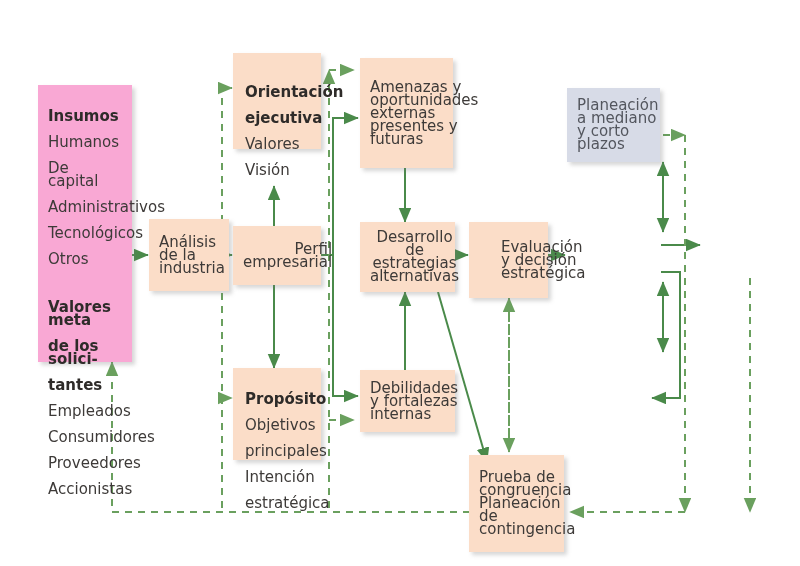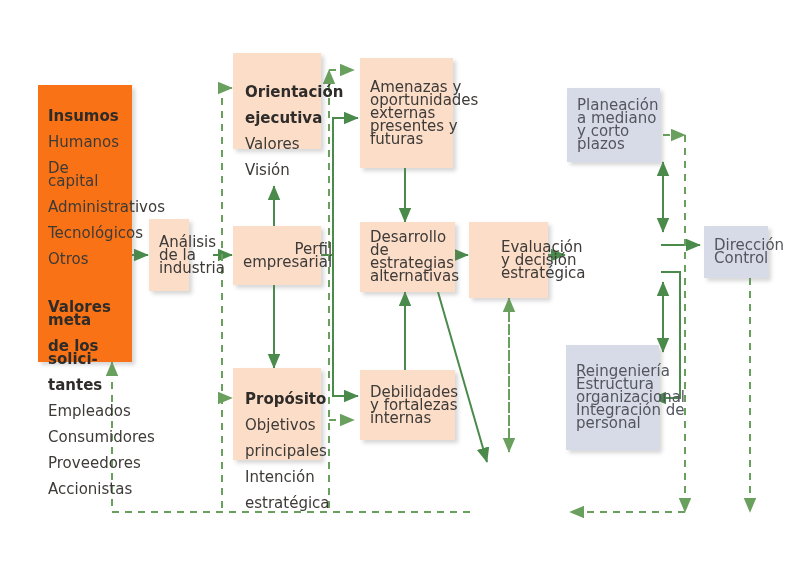--- a/index.html
+++ b/index.html
@@ -22,7 +22,7 @@
     white-space:pre-line;
     z-index:3;
   }
-  .peach-dark{background:#f97316;}
+  .peach-dark{background:#f9a8d4;}
   .peach{background:#fbddc8;}
   .slate{background:#d7dbe7;color:#53565e;}
   .center{display:flex;align-items:center;}

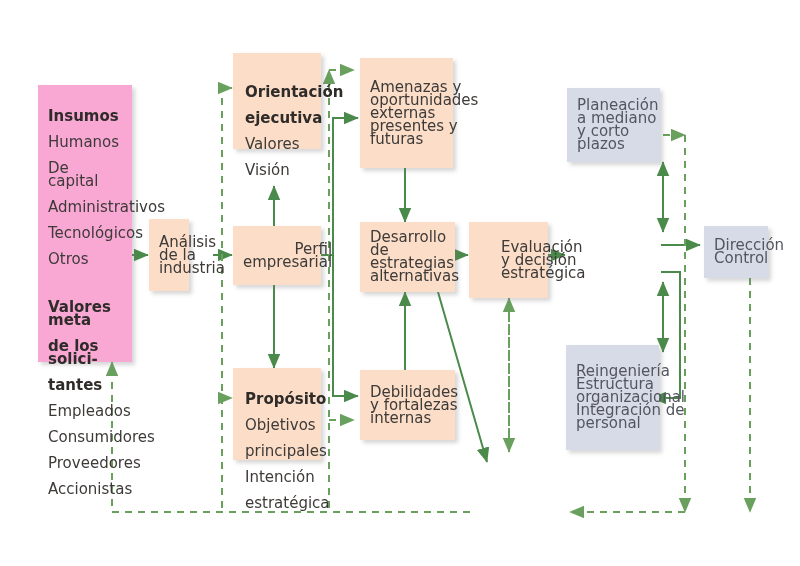--- a/index.html
+++ b/index.html
@@ -101,7 +101,7 @@
     
   </div>
 
-  <div class="node peach center" style="left:149px;top:219px;width:40px;height:72px;">
+  <div class="node peach center" style="left:149px;top:219px;width:80px;height:72px;">
     <span>Análisis
 de la
 industria</span>

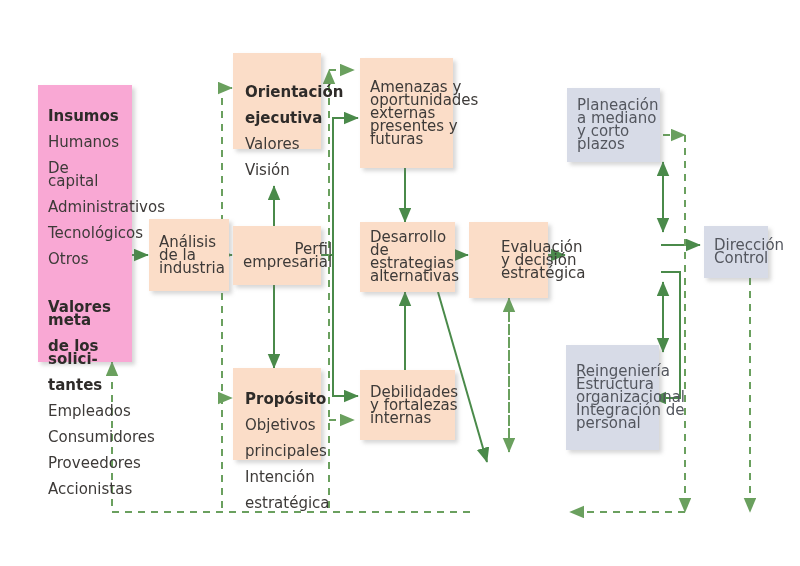--- a/index.html
+++ b/index.html
@@ -135,7 +135,7 @@
 futuras</span>
   </div>
 
-  <div class="node peach center" style="left:360px;top:222px;width:95px;height:70px;">
+  <div class="node peach center" style="left:360px;top:222px;width:95px;height:70px;text-align:center;">
     <span>Desarrollo de
 estrategias
 alternativas</span>

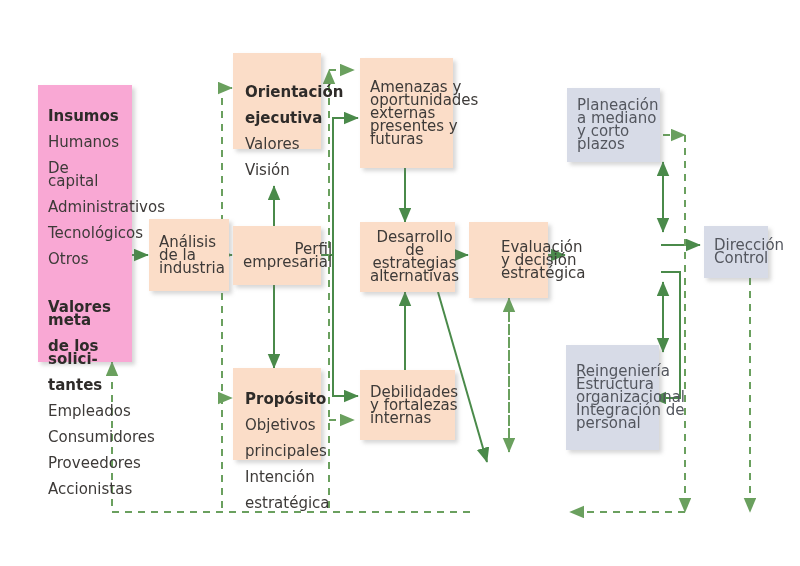--- a/index.html
+++ b/index.html
@@ -169,10 +169,6 @@
 personal</span>
   </div>
 
-  <div class="node slate center" style="left:704px;top:226px;width:64px;height:52px;">
-    <span>Dirección
-Control</span>
-  </div>
 
 </div>
 

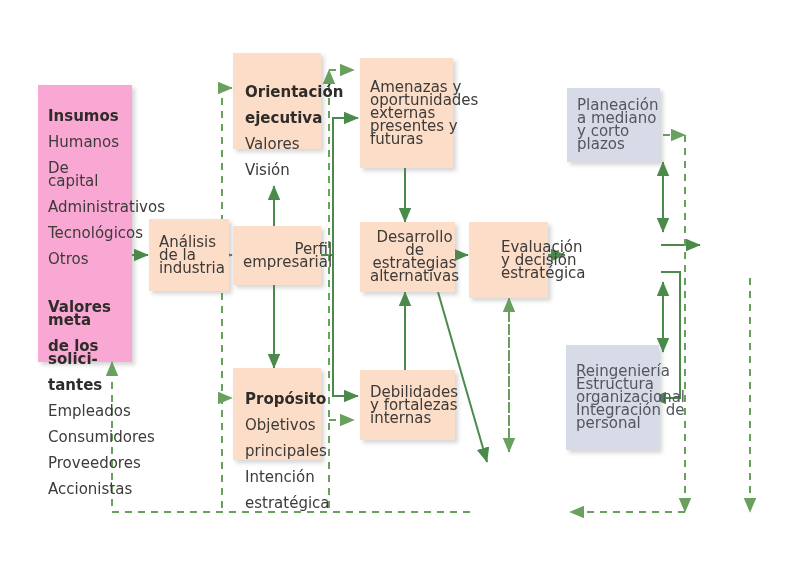--- a/index.html
+++ b/index.html
@@ -161,13 +161,6 @@
   </div>
 
 
-  <div class="node slate center" style="left:566px;top:345px;width:93px;height:105px;">
-    <span>Reingeniería
-Estructura
-organizacional
-Integración de
-personal</span>
-  </div>
 
 
 </div>

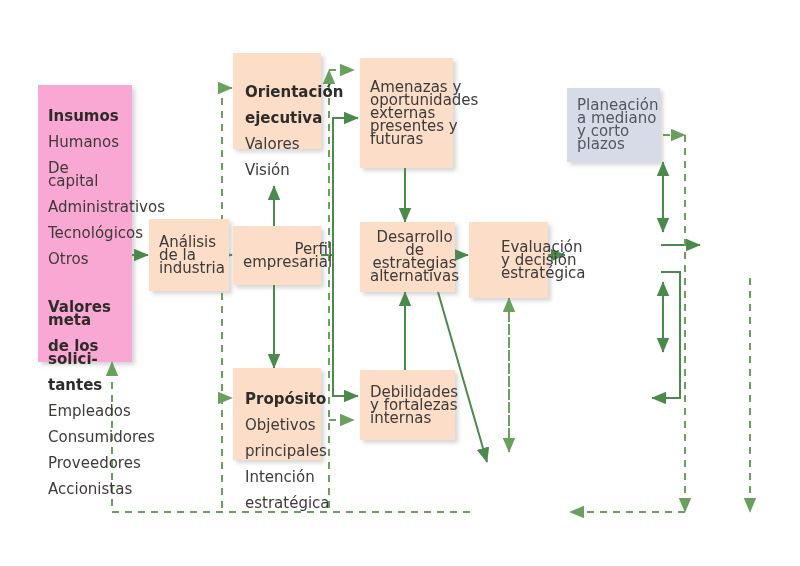--- a/index.html
+++ b/index.html
@@ -141,7 +141,7 @@
 alternativas</span>
   </div>
 
-  <div class="node peach center" style="left:360px;top:370px;width:95px;height:70px;">
+  <div class="node peach center" style="left:360px;top:370px;width:95px;height:62px;">
     <span>Debilidades
 y fortalezas
 internas</span>

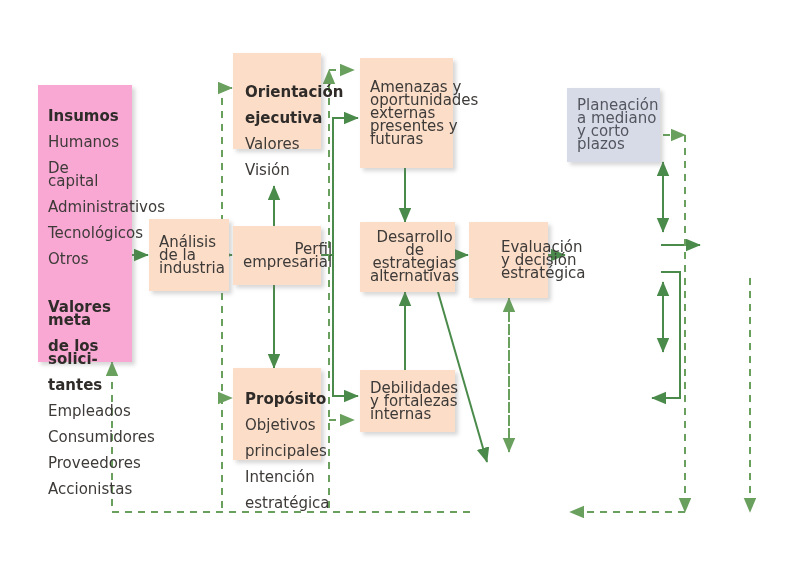--- a/index.html
+++ b/index.html
@@ -153,6 +153,12 @@
 estratégica</span>
   </div>
 
+  <div class="node peach center" style="left:469px;top:455px;width:95px;height:97px;">
+    <span>Prueba de
+congruencia
+Planeación de
+contingencia</span>
+  </div>
 
   <div class="node slate center" style="left:567px;top:88px;width:93px;height:74px;">
     <span>Planeación

